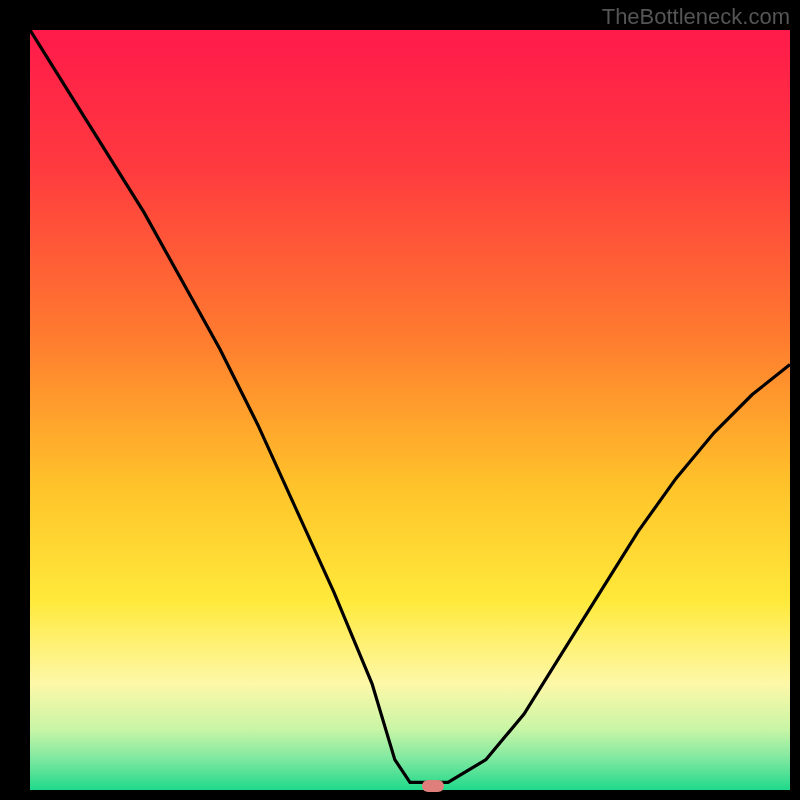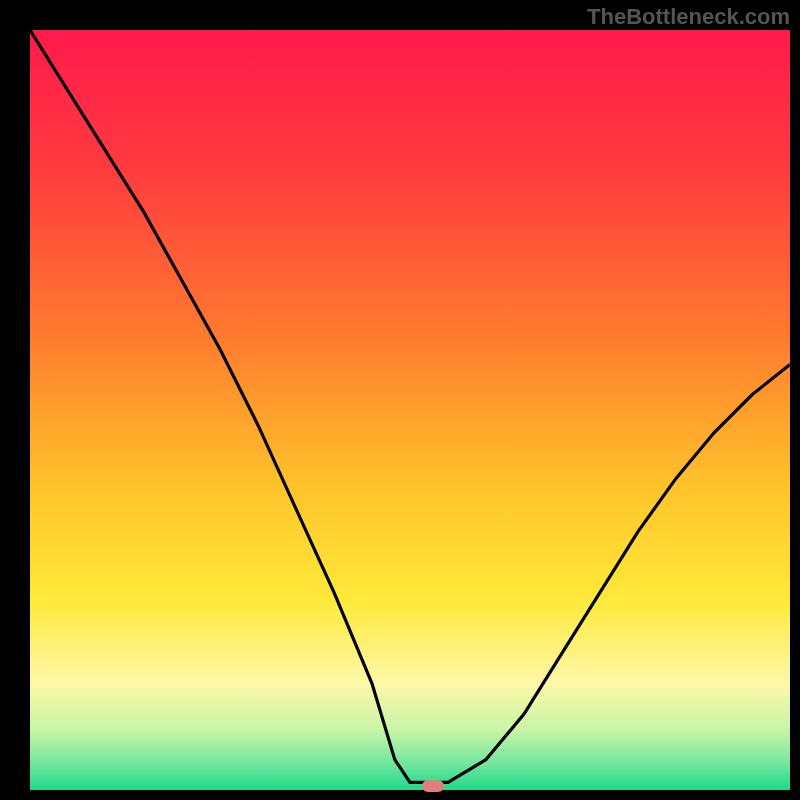--- a/index.html
+++ b/index.html
@@ -17,7 +17,7 @@
     right: 10px;
     color: #555;
     font-size: 22px;
-    font-weight: 700;
+    font-weight: 400;
     z-index: 10;
   }
   .plot {

